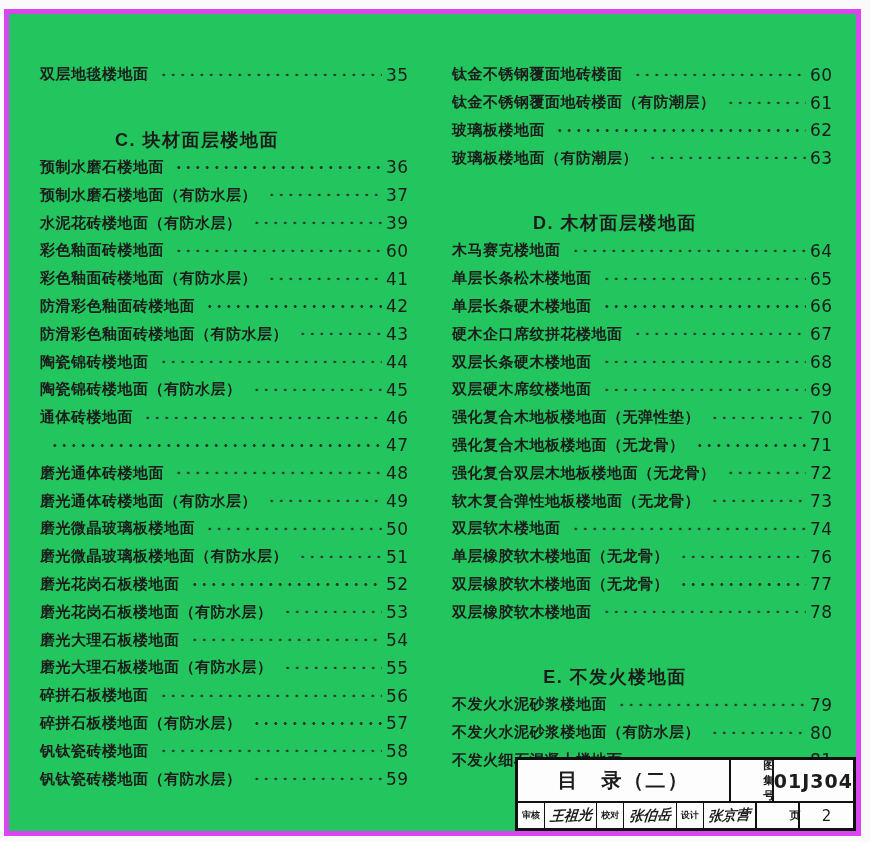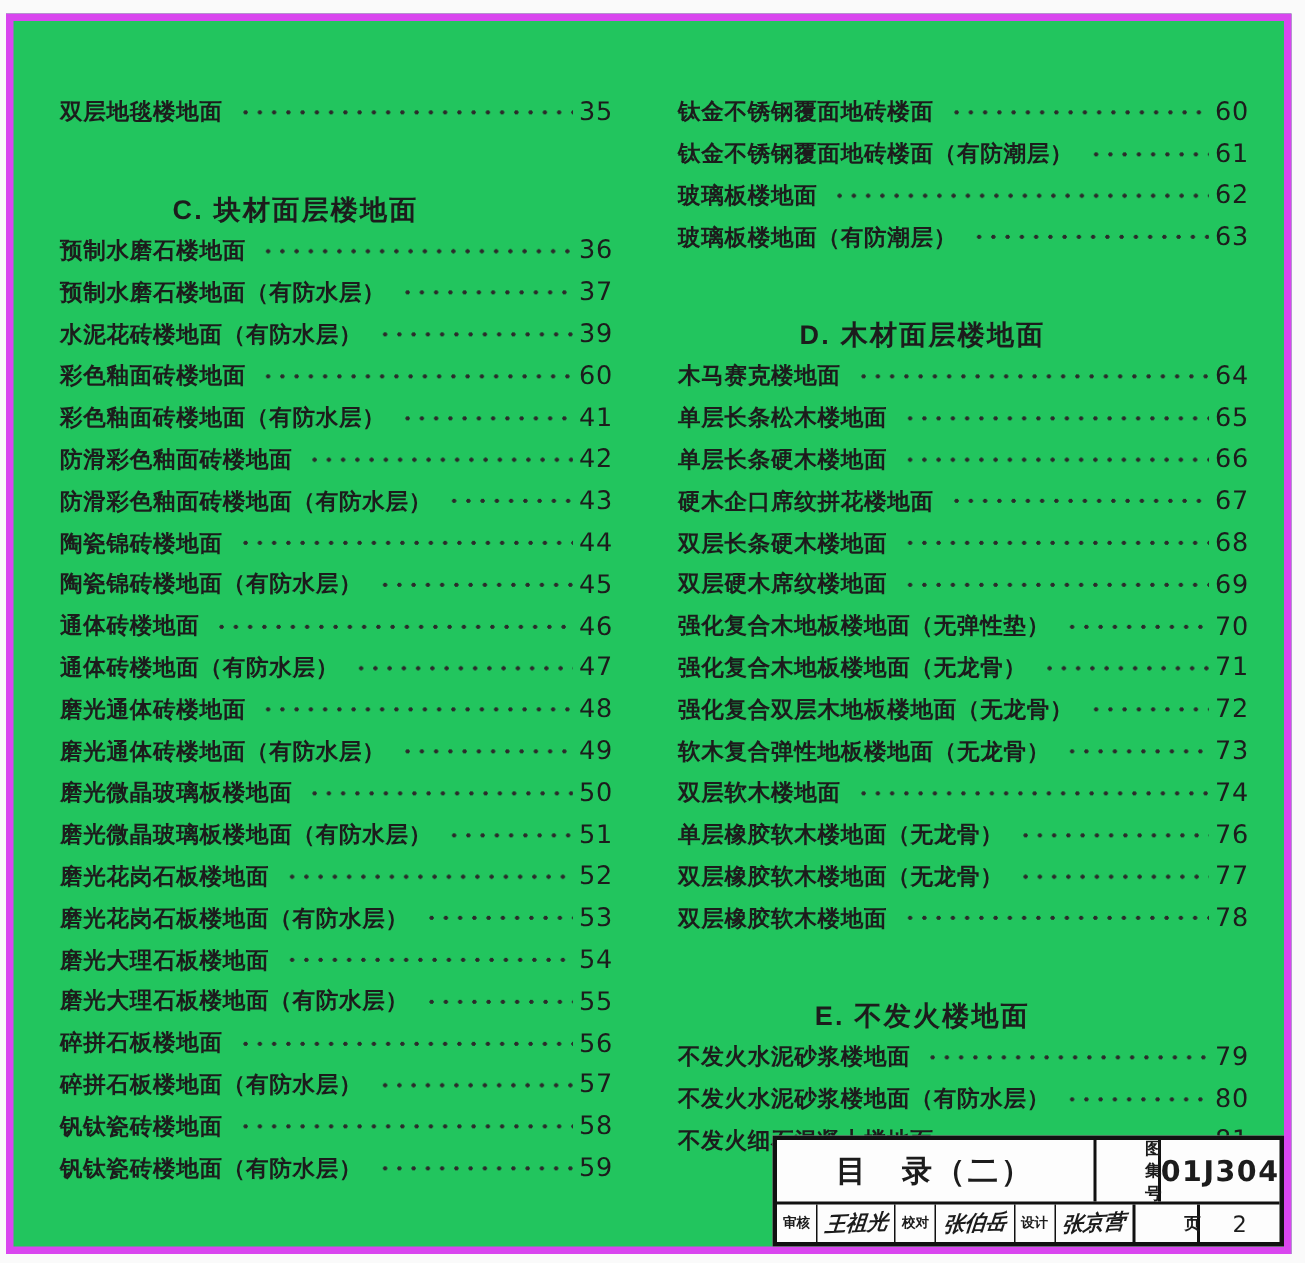--- a/index.html
+++ b/index.html
@@ -228,7 +228,6 @@
             <span class="toc-page">46</span>
           </div>
           <div class="toc-row">
-            <span class="toc-label">通体砖楼地面（有防水层）</span>
             <span class="toc-leader"></span>
             <span class="toc-page">47</span>
           </div>

